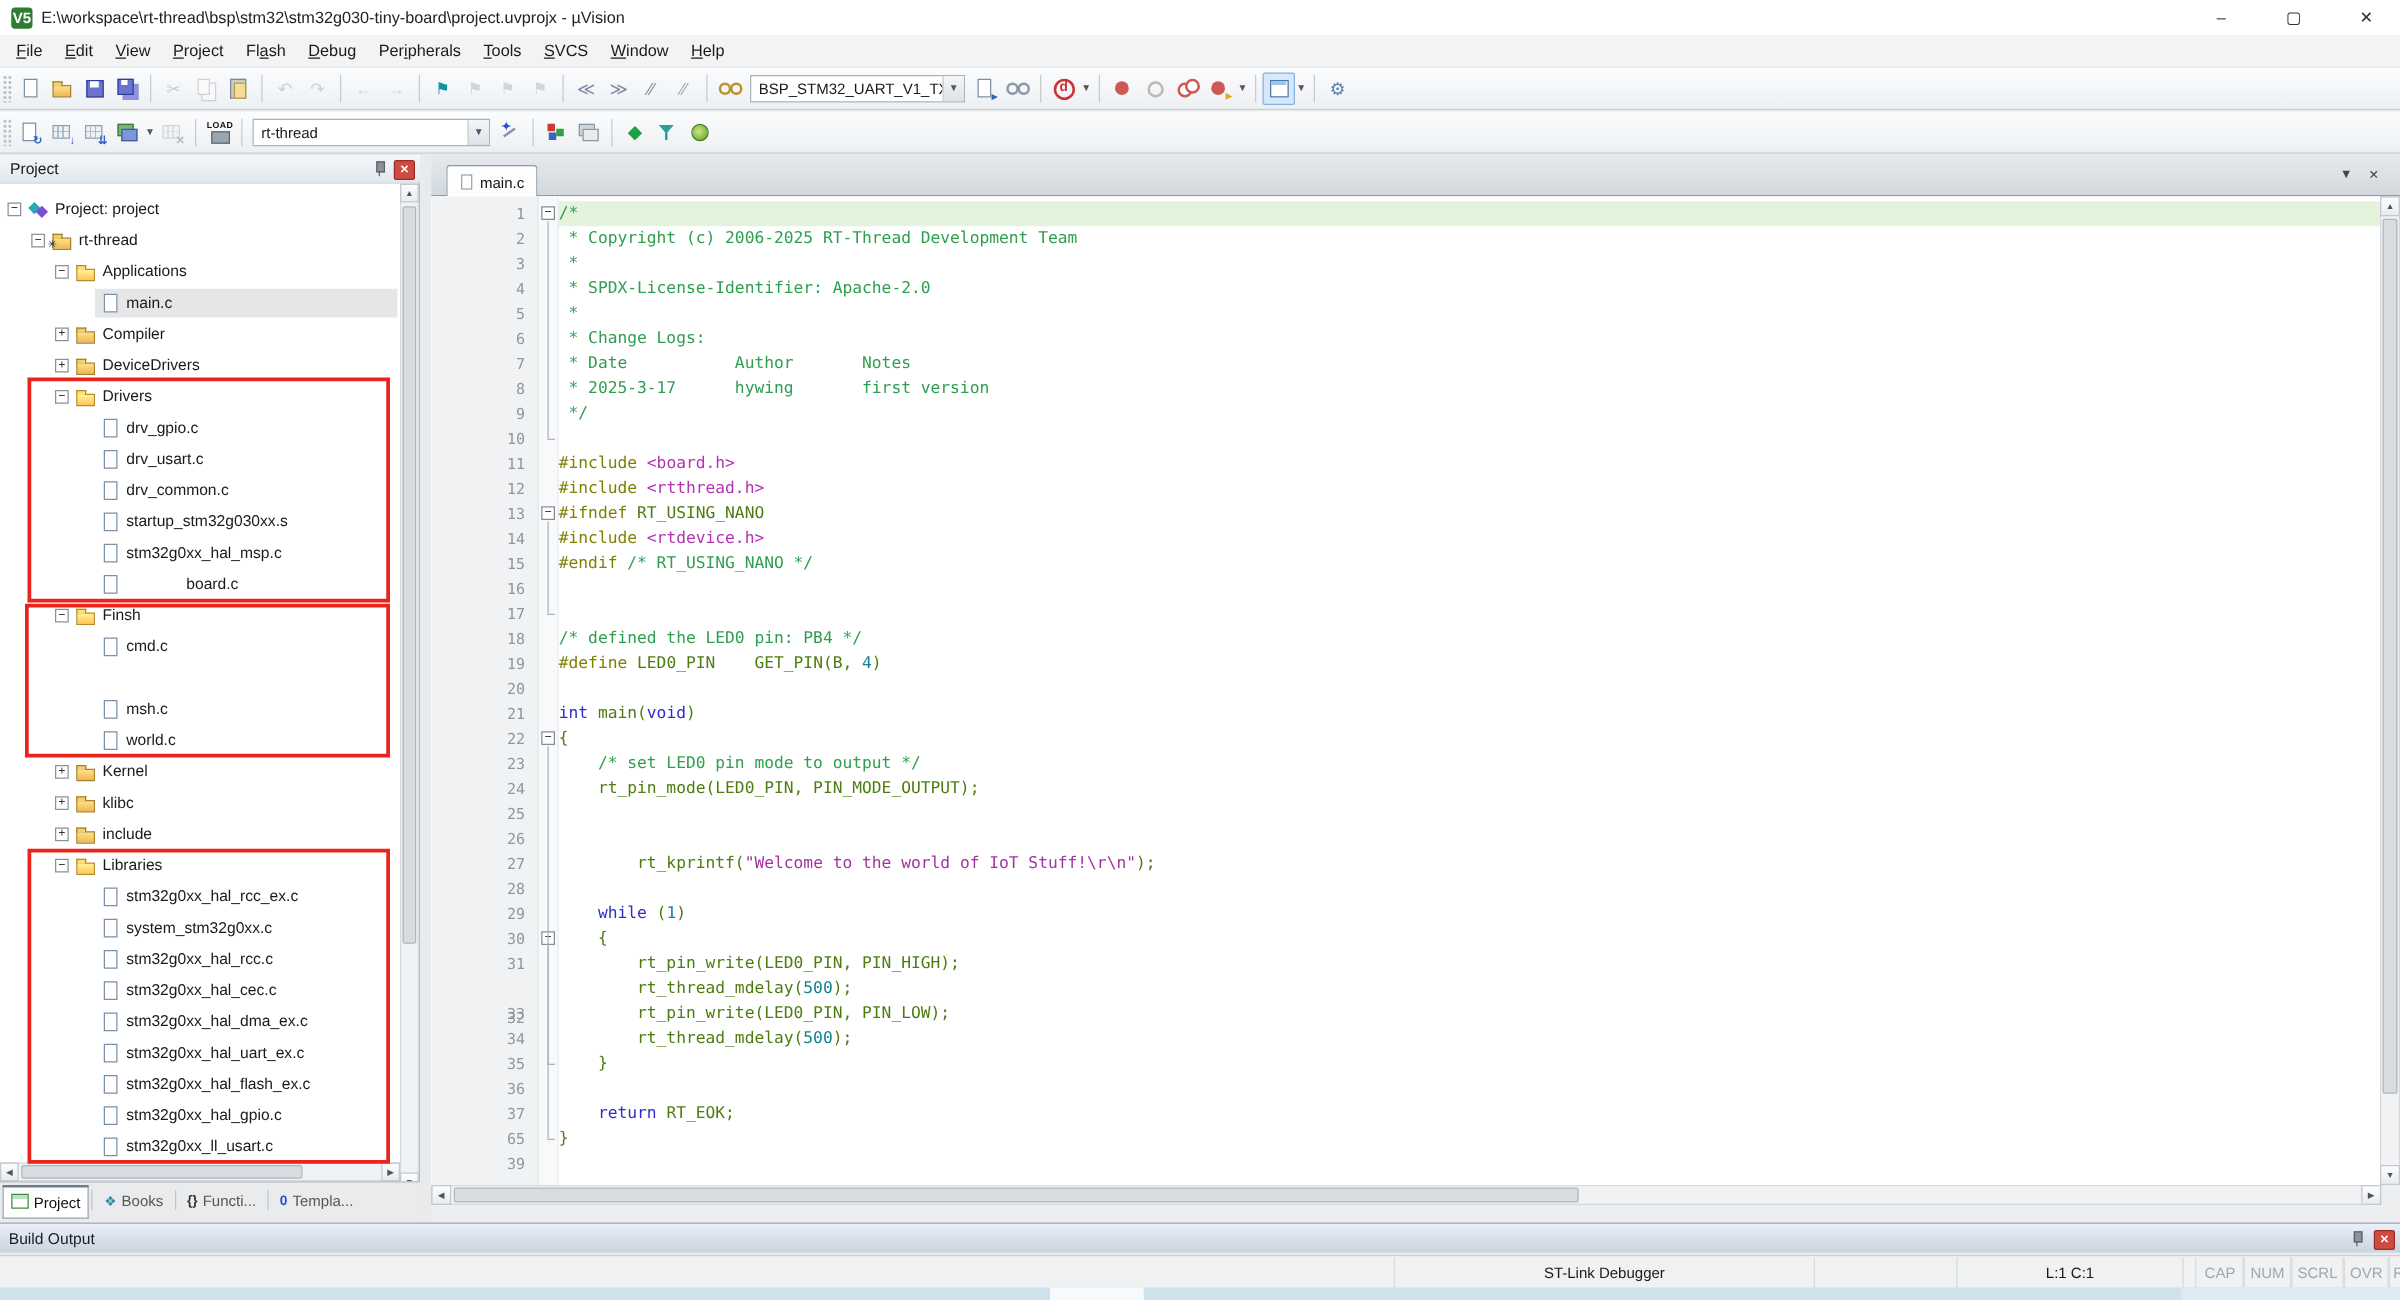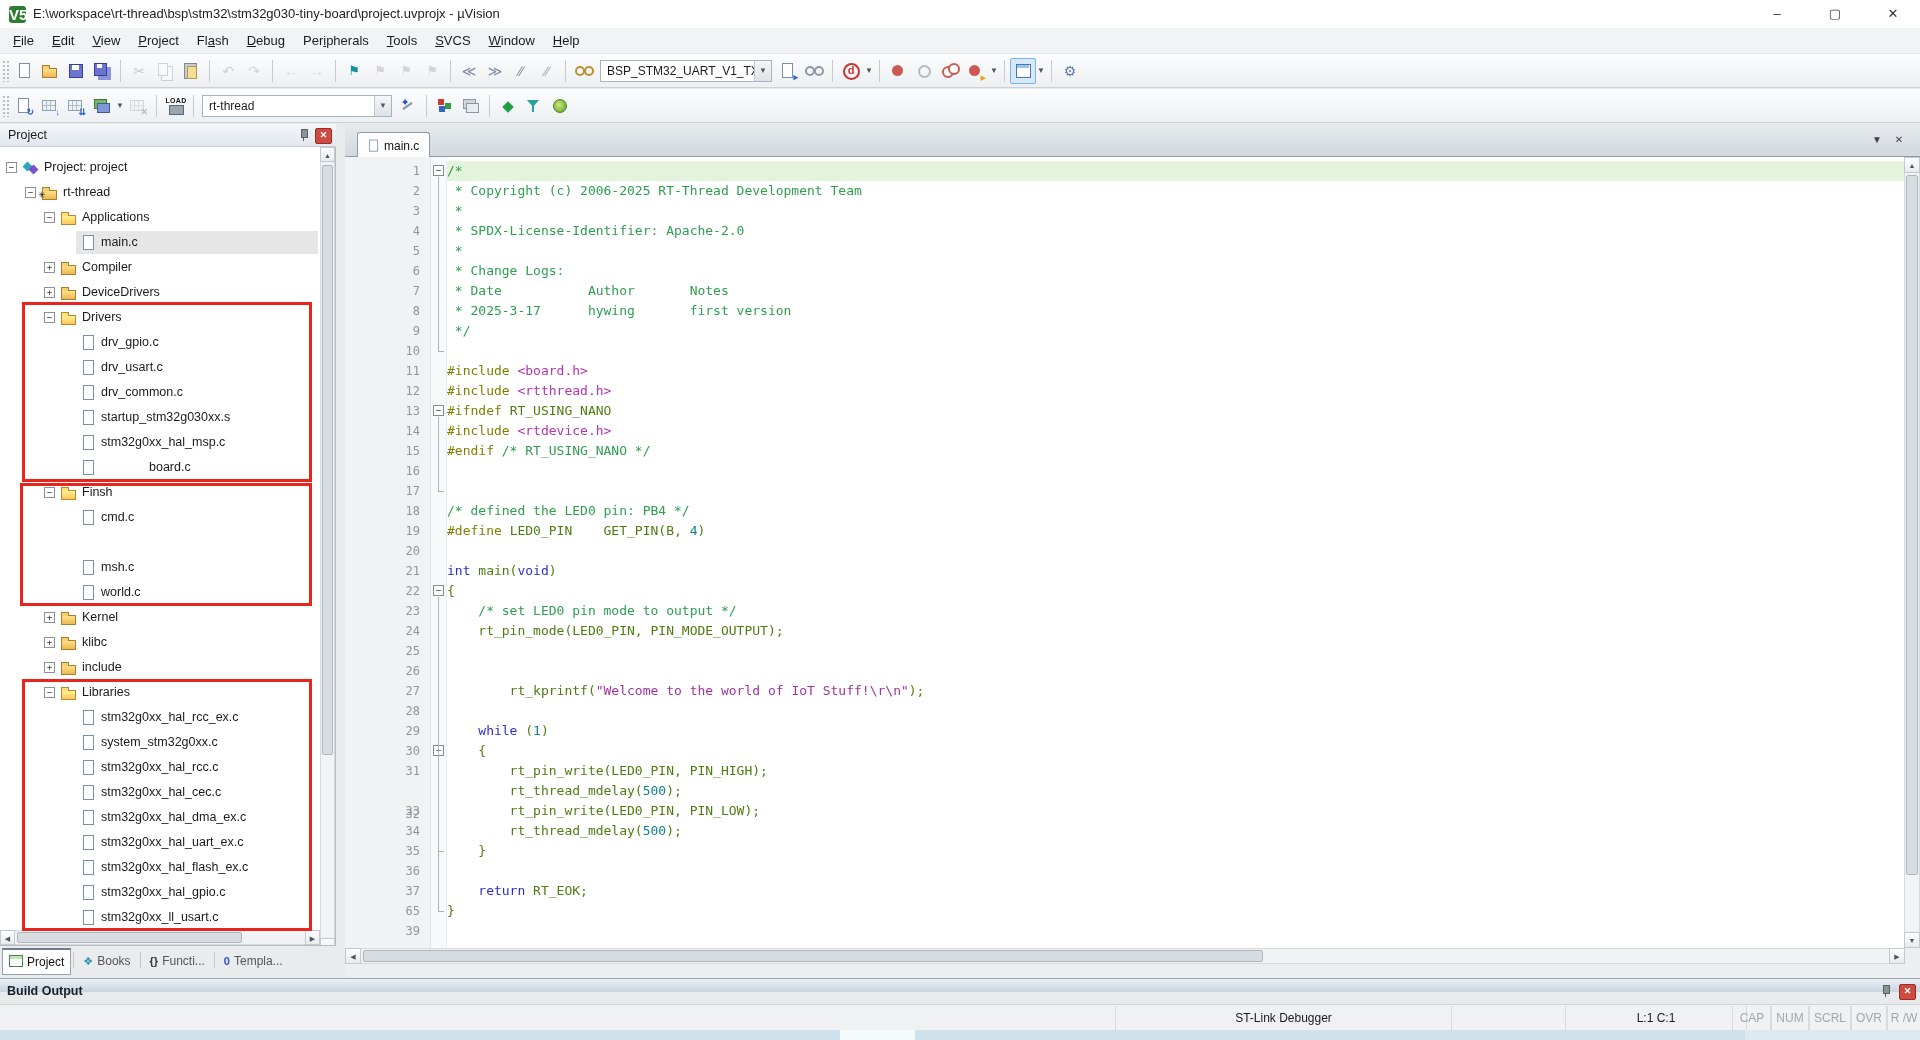--- a/index.html
+++ b/index.html
@@ -8,7 +8,7 @@
   
   #titlebar{position:absolute;left:0;top:0;width:1920px;height:28px;background:#ffffff;border-bottom:1px solid #e3e3e3;}
   #applogo{position:absolute;left:9px;top:6px;width:17px;height:17px;background:#2e7d32;border-radius:3px;
-           color:#fff;font-size:15px;font-weight:bold;text-align:center;line-height:17px;}
+           color:#fff;font-size:12px;font-weight:bold;text-align:center;line-height:17px;}
   #wintitle{position:absolute;left:33px;top:6px;font-size:13px;color:#222;white-space:nowrap;}
   .winbtn{position:absolute;top:0;width:50px;height:28px;text-align:center;line-height:28px;font-size:13px;color:#333;}
   #btn-min{left:1752px;} #btn-max{left:1810px;} #btn-close{left:1868px;}

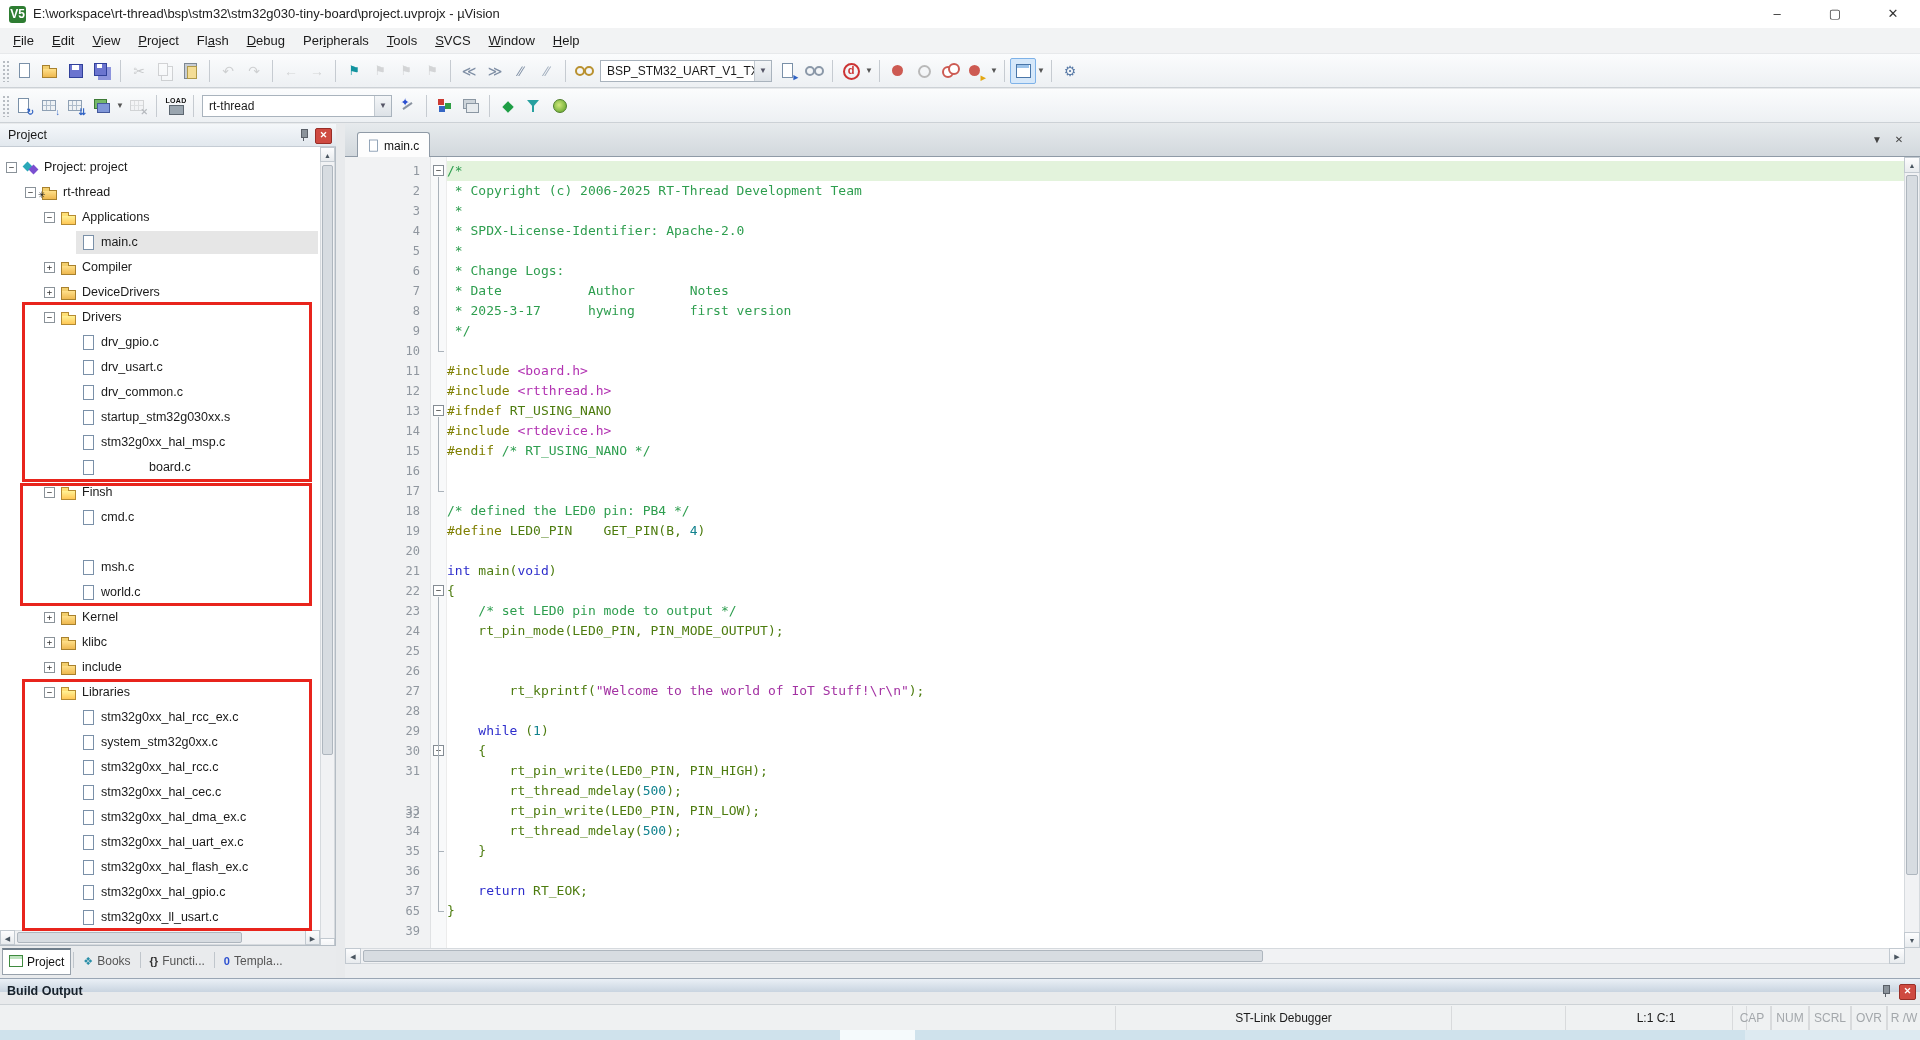--- a/index.html
+++ b/index.html
@@ -134,7 +134,7 @@
   .tok-c{color:#2e9e4f;} .tok-p{color:#7f7f00;} .tok-i{color:#b232b2;} .tok-k{color:#2d2dcc;}
   .tok-n{color:#11828e;} .tok-s{color:#a332a3;} .tok-t{color:#4d7c0f;}
   
-  #bo-header{position:absolute;left:0;top:978px;width:1920px;height:14px;background:linear-gradient(#eaf0f6,#c9d4e0);border-top:1px solid #9aa6b4;box-sizing:border-box;font-weight:bold;}
+  #bo-header{position:absolute;left:0;top:978px;width:1920px;height:24px;background:linear-gradient(#eaf0f6,#c9d4e0);border-top:1px solid #9aa6b4;box-sizing:border-box;}
   #bo-header .t{position:absolute;left:7px;top:5px;font-size:12.5px;color:#16202a;}
   #bo-header .pin{position:absolute;left:1879px;top:5px;} #bo-header .xbtn{position:absolute;left:1899px;top:5px;}
   #statusbar{position:absolute;left:0;top:1004px;width:1920px;height:26px;background:#eff1f2;border-top:1px solid #cdd2d6;box-sizing:border-box;font-size:12px;}

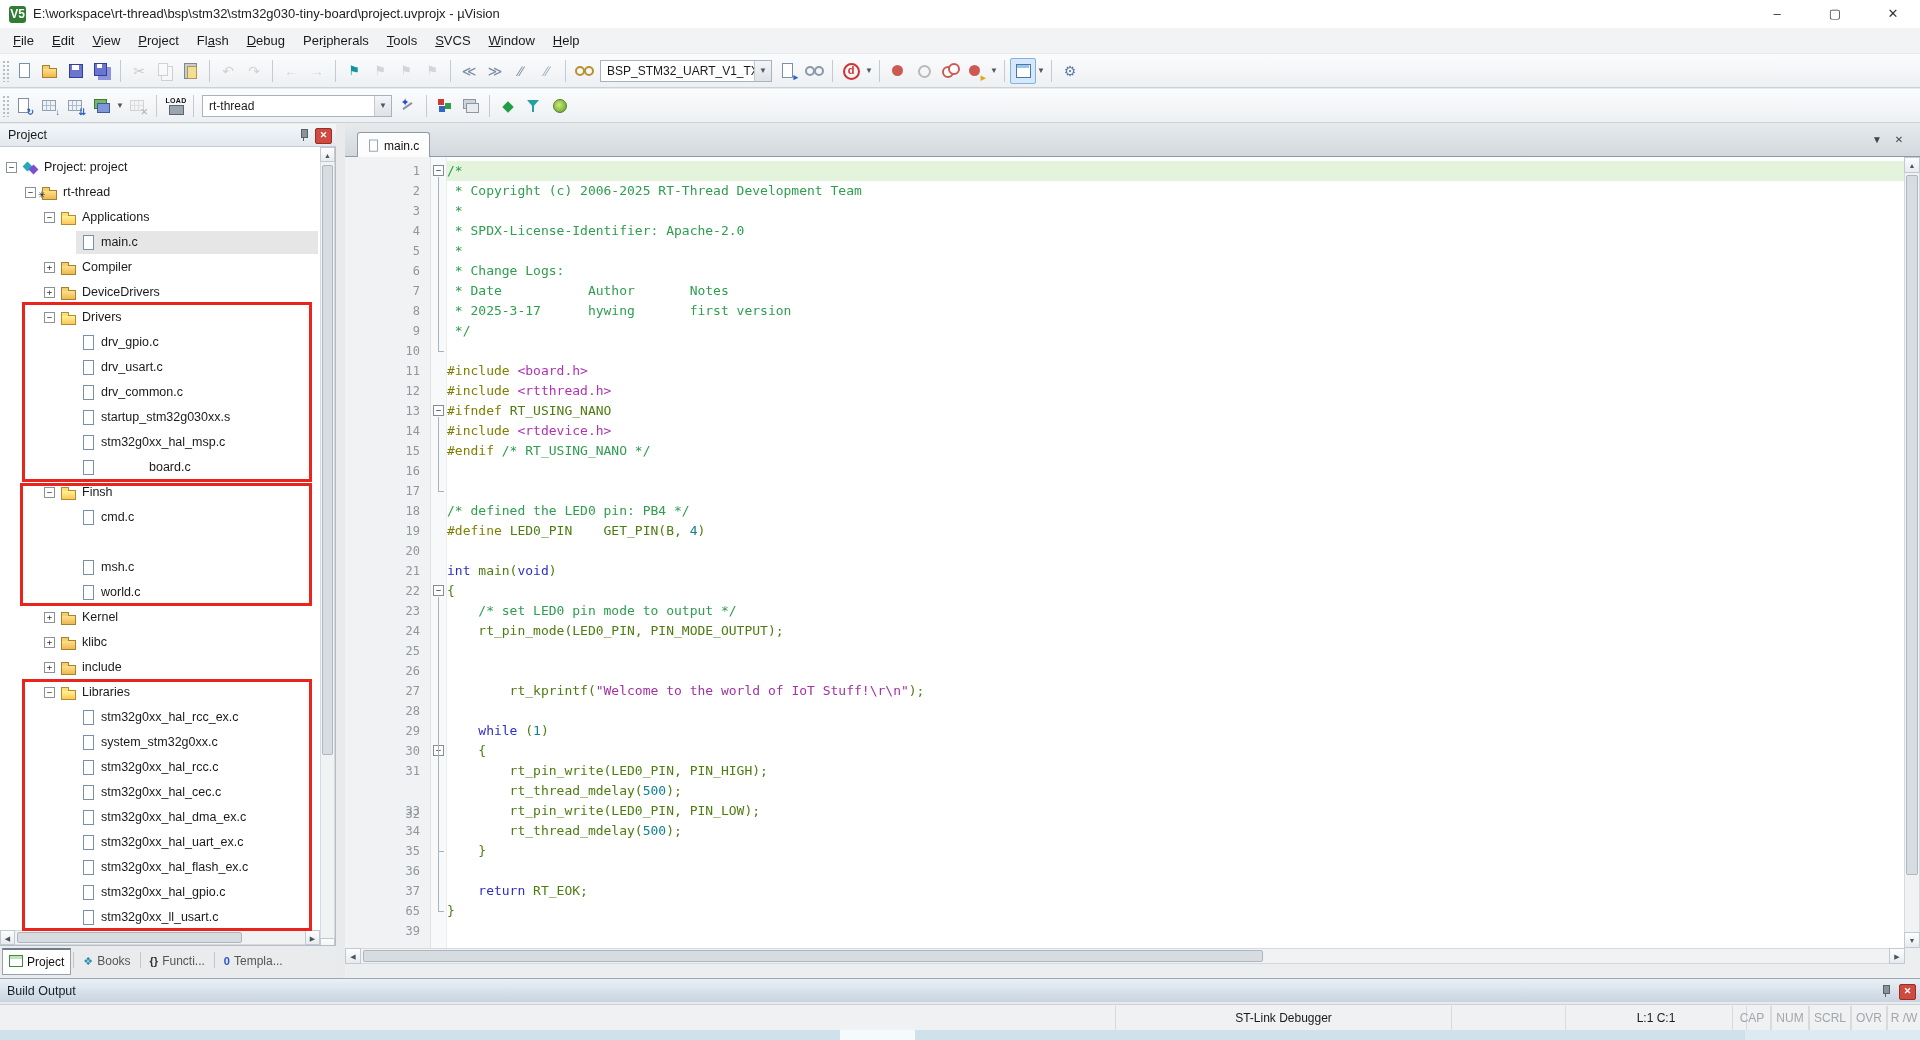--- a/index.html
+++ b/index.html
@@ -139,7 +139,7 @@
   #bo-header .pin{position:absolute;left:1879px;top:5px;} #bo-header .xbtn{position:absolute;left:1899px;top:5px;}
   #statusbar{position:absolute;left:0;top:1004px;width:1920px;height:26px;background:#eff1f2;border-top:1px solid #cdd2d6;box-sizing:border-box;font-size:12px;}
   .scell{position:absolute;top:1px;height:24px;line-height:24px;text-align:center;border-left:1px solid #d8dadc;border-right:1px solid #d8dadc;}
-  .sflag{color:#a3a7ab;}
+  .sflag{color:#a3a7ab;margin-left:24px;}
   #taskstrip{position:absolute;left:0;top:1030px;width:1920px;height:10px;background:#cfe2ec;}
   #taskstrip .wblock{position:absolute;left:840px;top:0;width:75px;height:10px;background:#f5fafc;}
   #taskstrip .rblock{position:absolute;left:1745px;top:0;width:175px;height:10px;background:#ddeaf1;}

